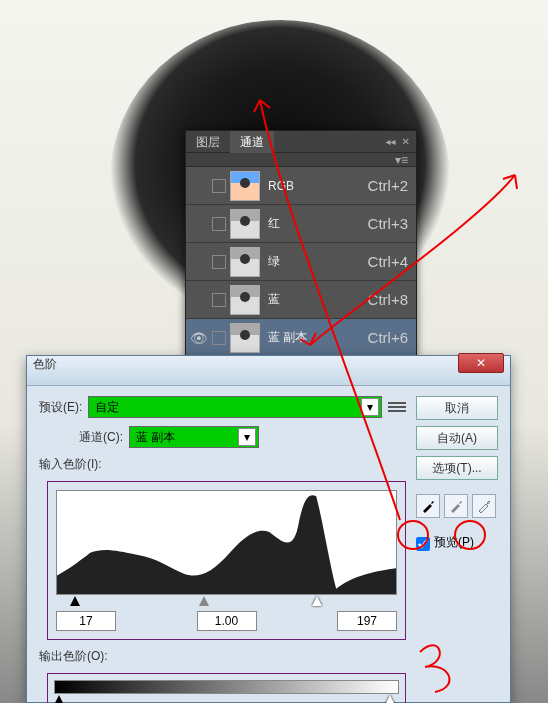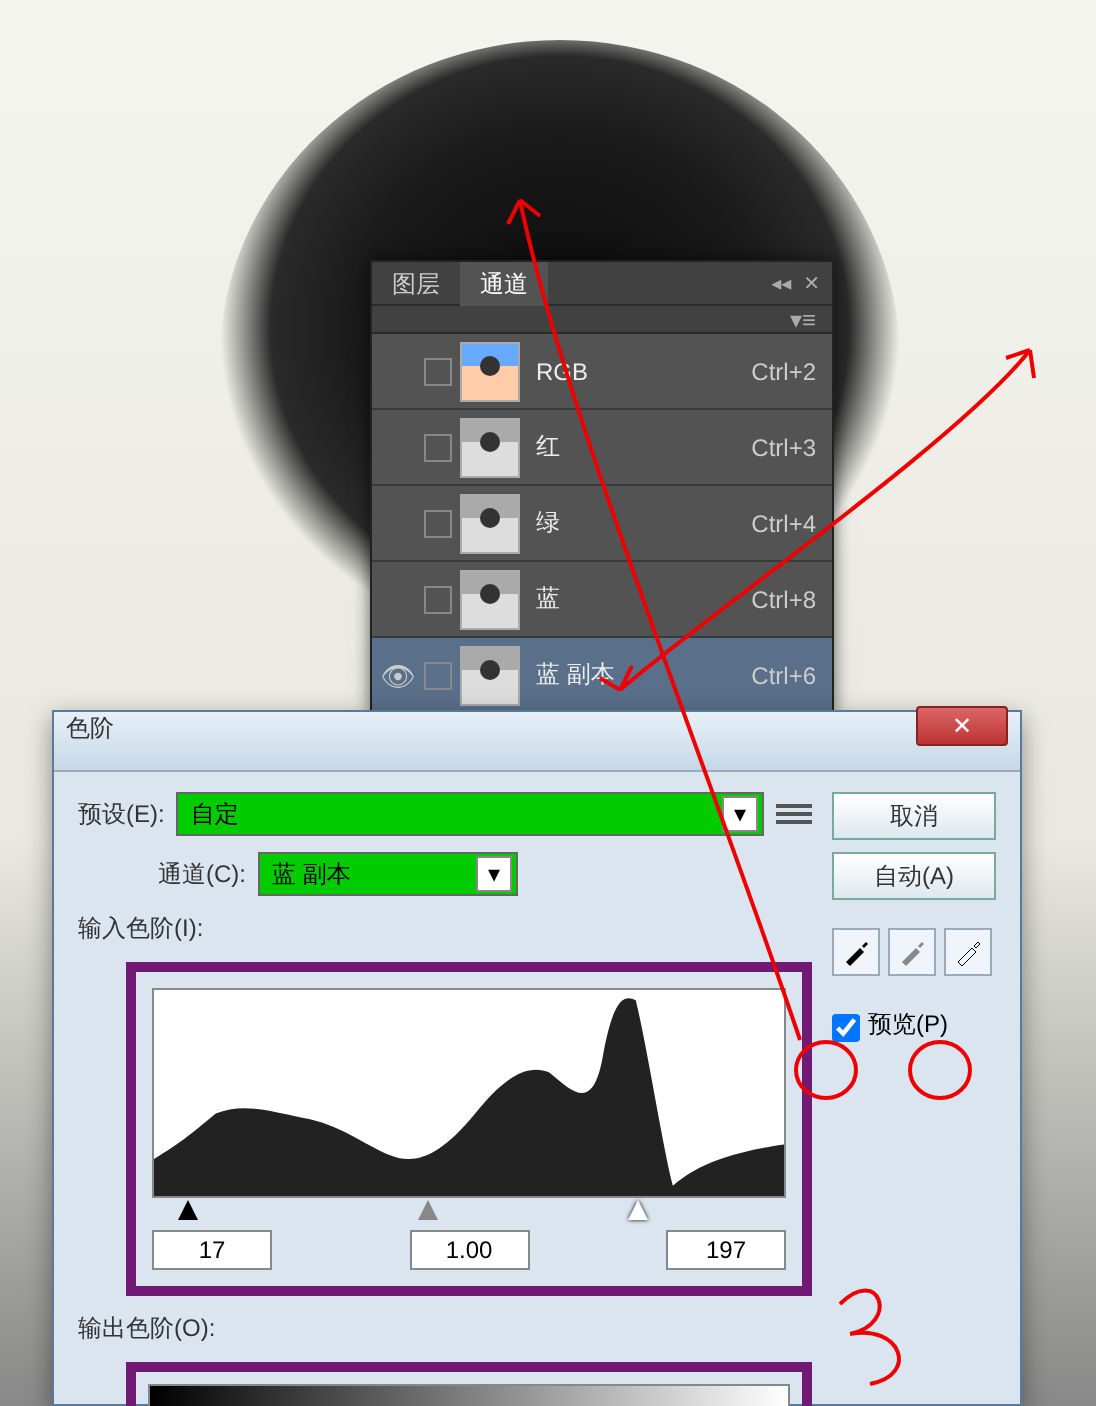--- a/index.html
+++ b/index.html
@@ -24,7 +24,7 @@
 .thumb.bw{background:linear-gradient(180deg,#aaa 0%,#aaa 40%,#ddd 40%,#ddd 100%)}
 .thumb .head{width:10px;height:10px;background:#333;border-radius:50%;margin-top:-6px}
 .ch-name{color:#eee;flex:1}
-.ch-short{color:#ccc;font-size:12px}
+.ch-short{color:#ccc;font-size:15px}
 
 
 .levels-dialog{position:absolute;top:355px;left:26px;width:485px;height:348px;background:#dbe5f0;border:1px solid #5a7a9a;box-shadow:0 4px 12px rgba(0,0,0,.4)}

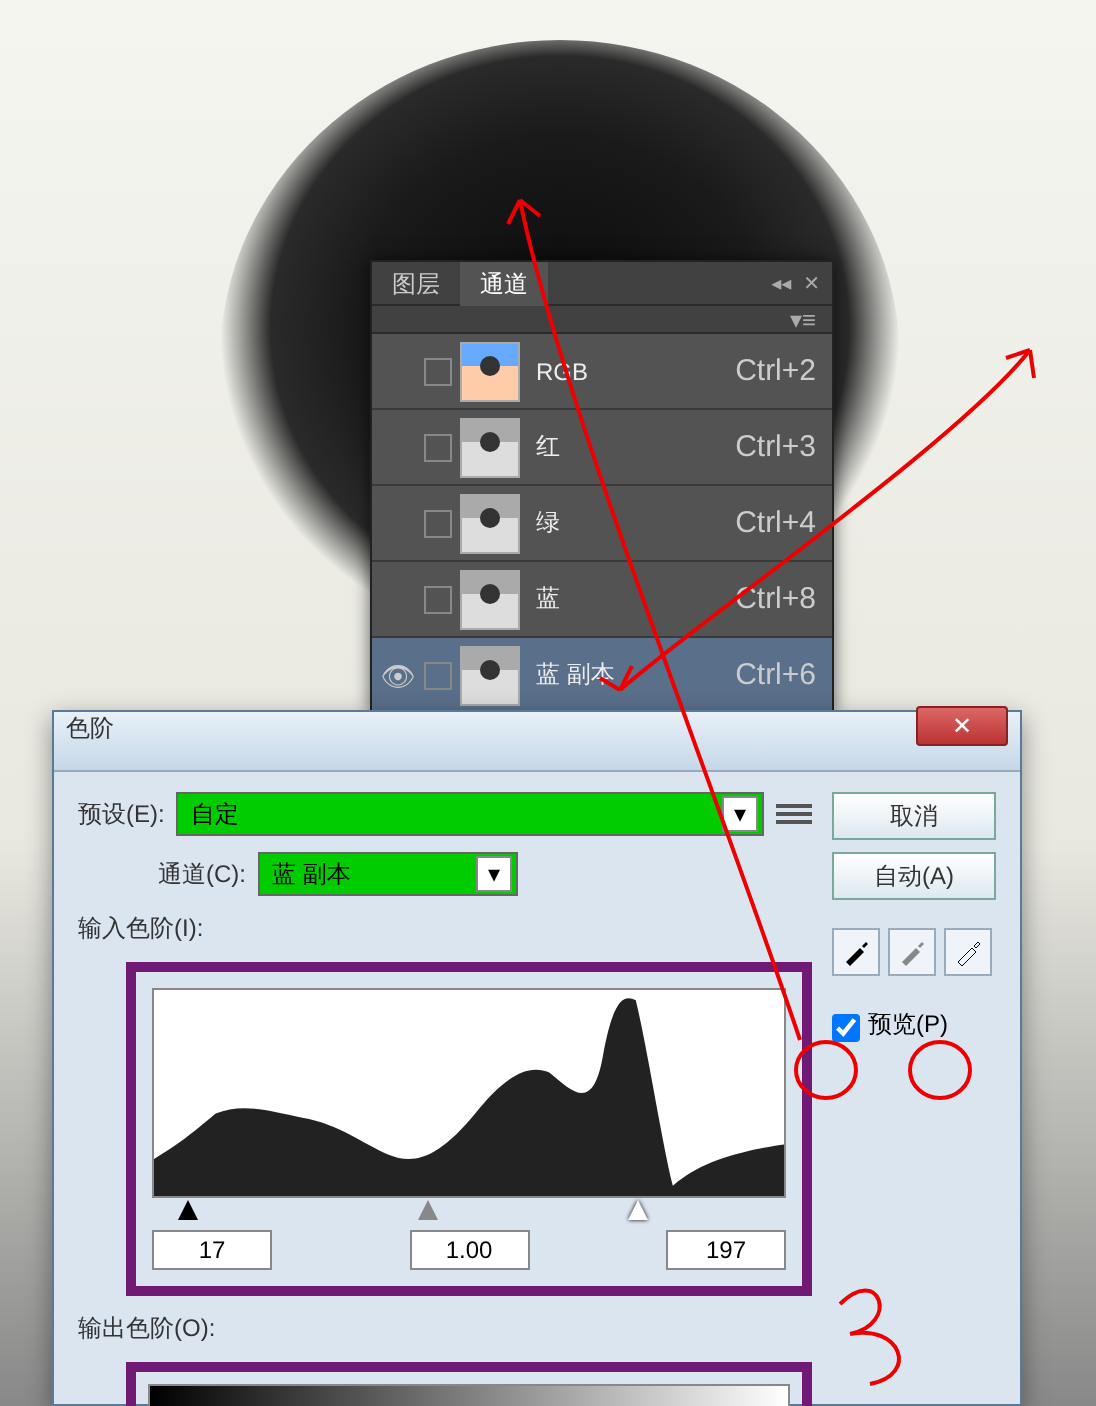--- a/index.html
+++ b/index.html
@@ -193,6 +193,7 @@
     <div class="dlg-right">
       <div class="btn">取消</div>
       <div class="btn">自动(A)</div>
+      <div class="btn">选项(T)...</div>
       <div class="eyedrop-row">
         <div class="eyedrop">
             <svg width="14" height="14">

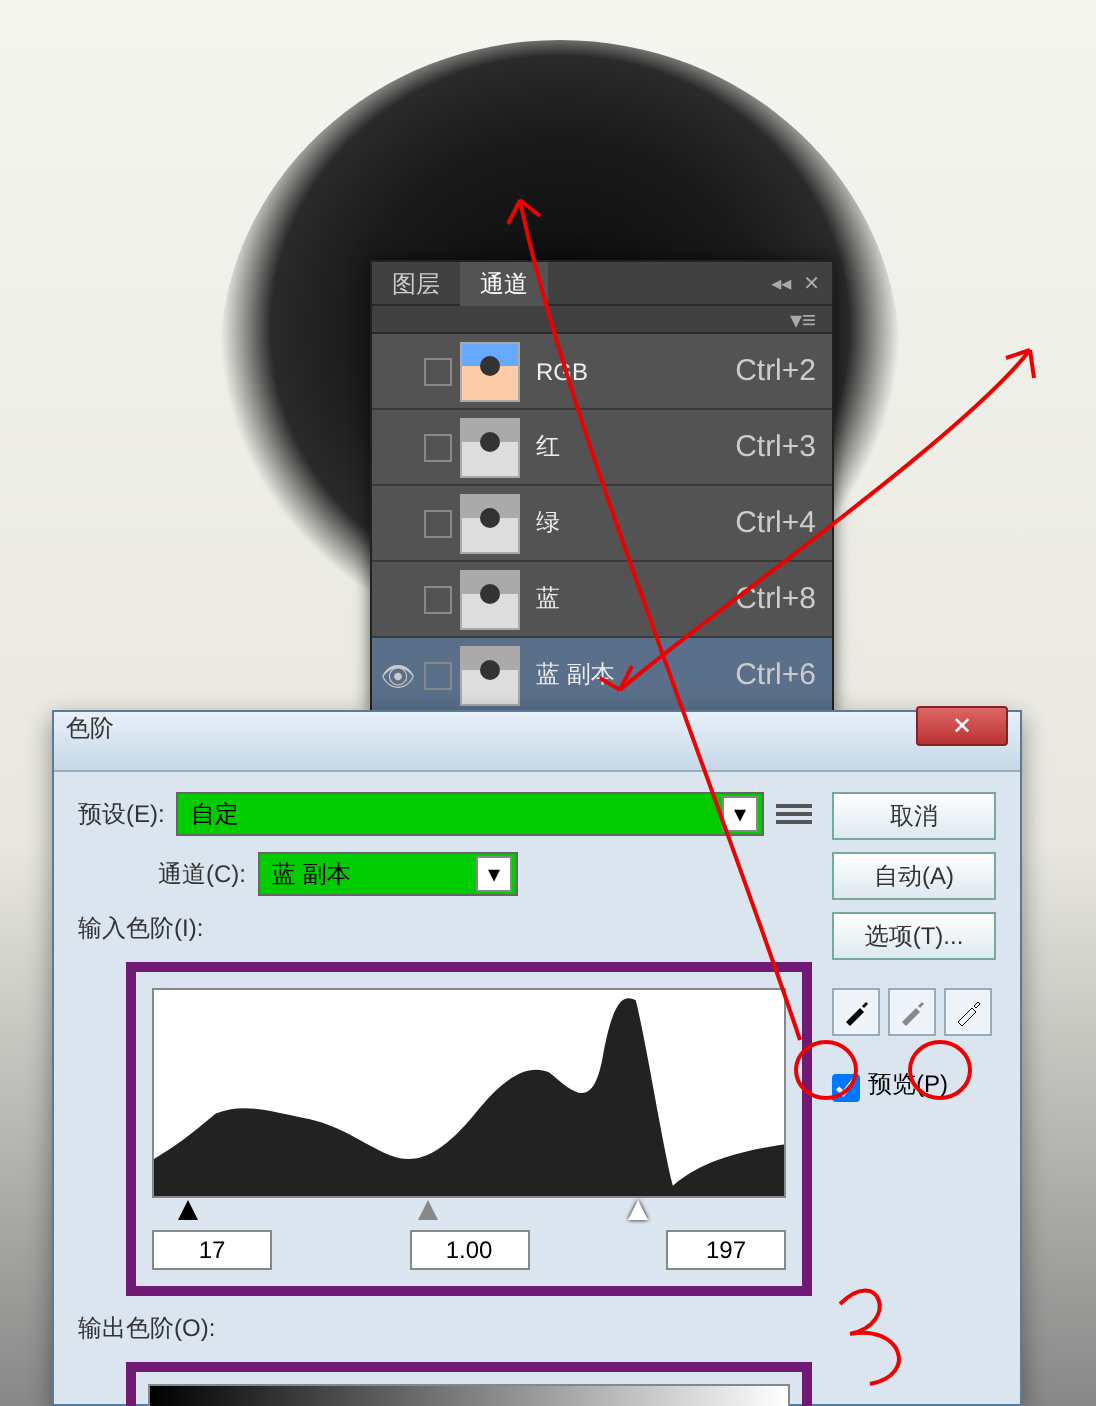--- a/index.html
+++ b/index.html
@@ -42,7 +42,7 @@
 .channel-select .arrow{position:absolute;right:2px;width:18px;height:18px;background:#fff;border:1px solid #888;display:flex;align-items:center;justify-content:center}
 .menu-icon{width:18px;height:18px;display:flex;flex-direction:column;justify-content:center;gap:2px;cursor:pointer}
 .menu-icon div{height:2px;background:#555}
-.group-frame{border:5px solid #701a75;padding:8px;margin-left:24px}
+.group-frame{border:1px solid #701a75;padding:8px;margin-left:8px}
 .histogram{width:100%;height:105px;background:#fff;border:1px solid #888;position:relative;overflow:hidden}
 .histo-svg{width:100%;height:100%}
 .slider-track{position:relative;height:14px}

